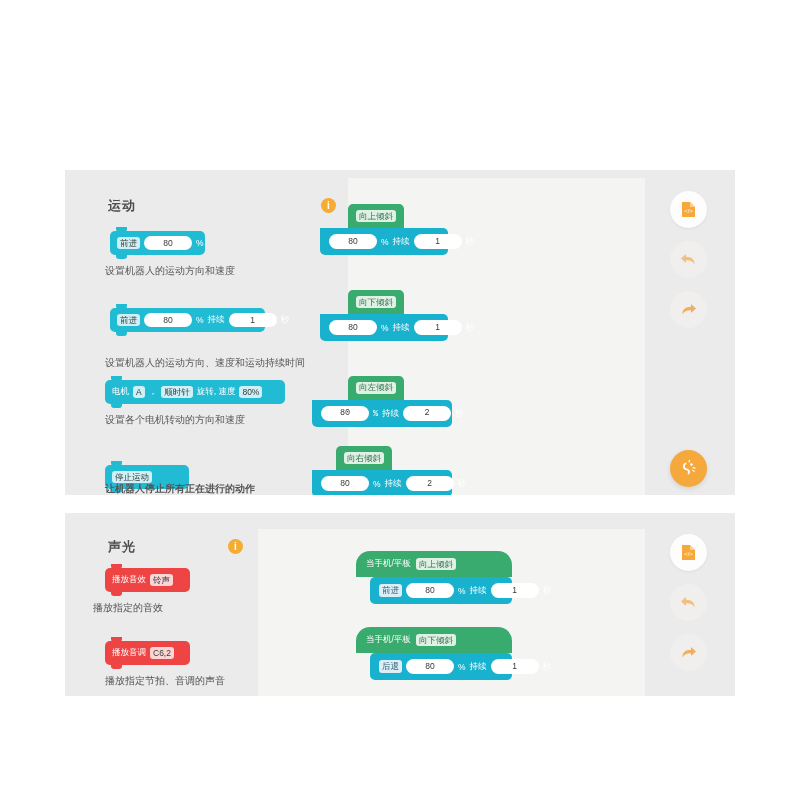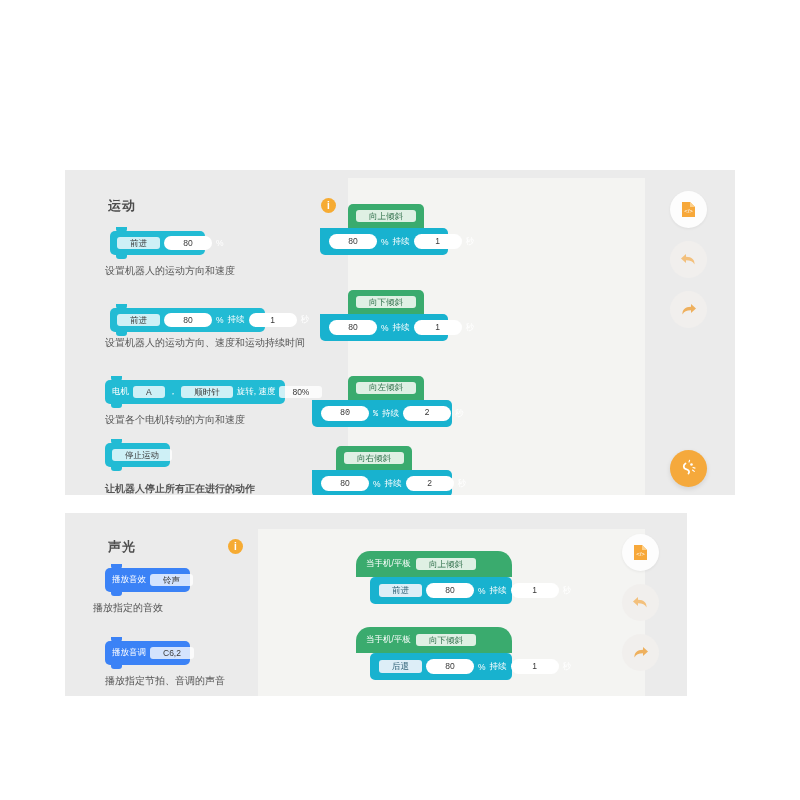--- a/index.html
+++ b/index.html
@@ -87,7 +87,7 @@
     background:rgba(255,255,255,.78);
     color:#3a3a3a;
     border-radius:3px;
-    padding:2px 13px;
+    padding:2px 3px;
     font-size:8.5px;
     line-height:1;
   }

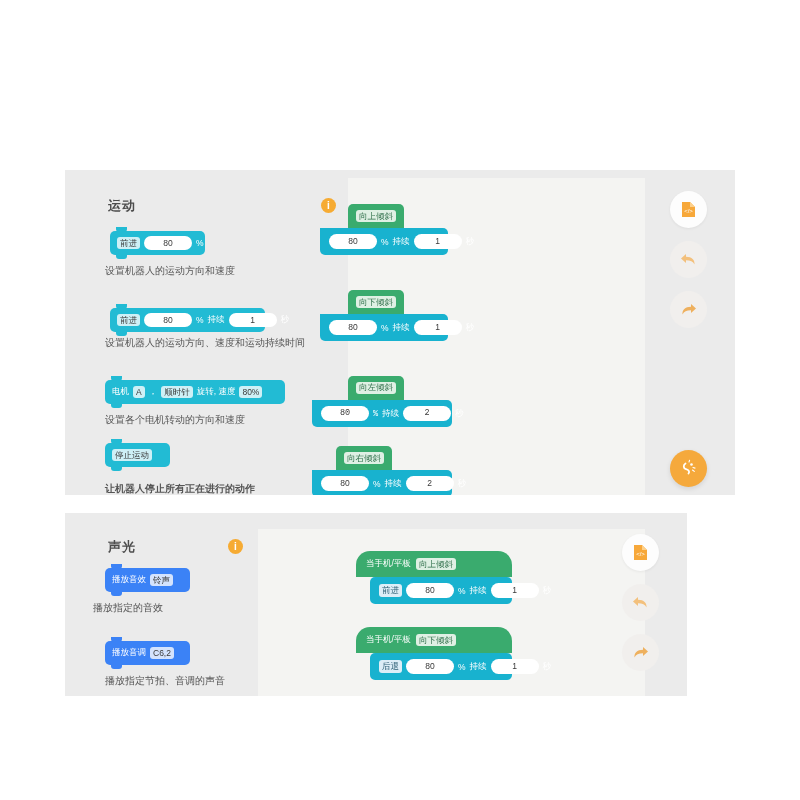--- a/index.html
+++ b/index.html
@@ -177,7 +177,7 @@
     <span class="oval">1</span>
     <span class="lbl">秒</span>
   </div>
-  <div class="desc" style="left:40px;top:166px;">设置机器人的运动方向、速度和运动持续时间</div>
+  <div class="desc" style="left:40px;top:186px;">设置机器人的运动方向、速度和运动持续时间</div>
 
   <div class="blk cyan nub" style="left:40px;top:210px;width:180px;">
     <span class="lbl">电机</span>

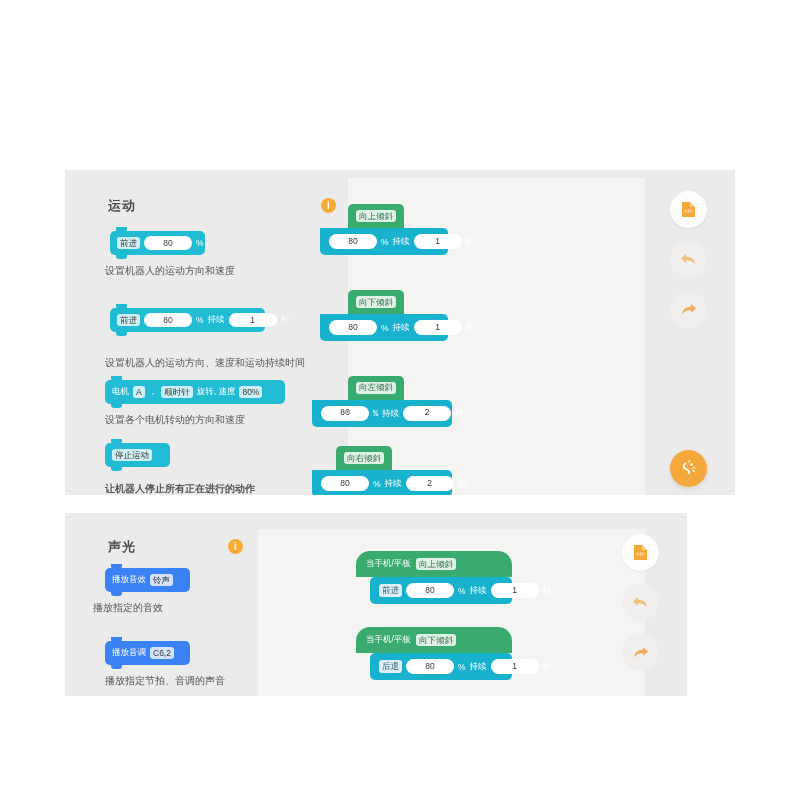--- a/index.html
+++ b/index.html
@@ -189,7 +189,7 @@
   </div>
   <div class="desc" style="left:40px;top:243px;">设置各个电机转动的方向和速度</div>
 
-  <div class="blk cyan nub" style="left:40px;top:273px;width:65px;align-items:center;">
+  <div class="blk cyan nub" style="left:40px;top:295px;width:84px;align-items:center;">
     <span class="field">停止运动</span>
   </div>
   <div class="desc" style="left:40px;top:312px;font-weight:bold;">让机器人停止所有正在进行的动作</div>

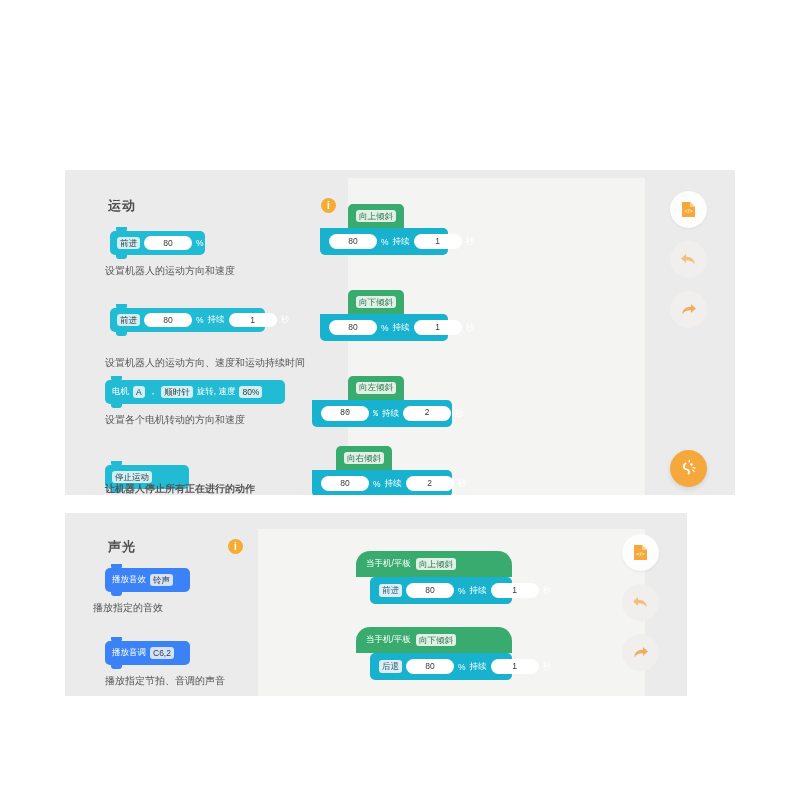--- a/index.html
+++ b/index.html
@@ -17,7 +17,7 @@
     overflow:hidden;
   }
   #panel-motion{ left:65px; top:170px; width:670px; height:325px; }
-  #panel-sound { left:65px; top:513px; width:622px; height:183px; }
+  #panel-sound { left:65px; top:513px; width:670px; height:183px; }
 
   
   .canvas{

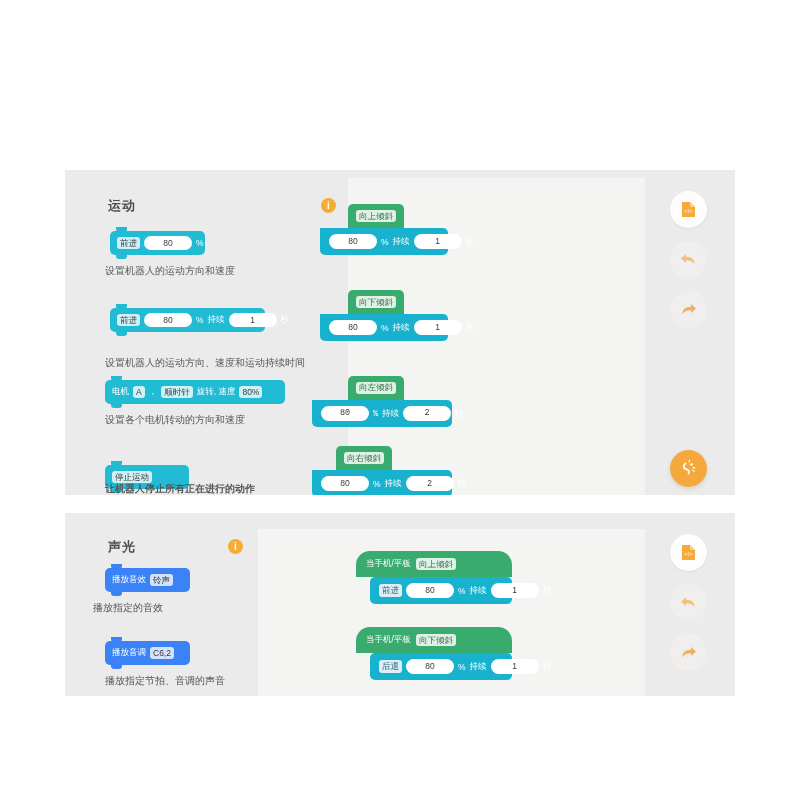--- a/index.html
+++ b/index.html
@@ -69,7 +69,7 @@
     gap:4px;
   }
   .blk.cyan  { background:#22bbd4; }
-  .blk.purple{ background:#3b82f6; }
+  .blk.purple{ background:#ef4444; }
 
   
   .blk.nub::before{

